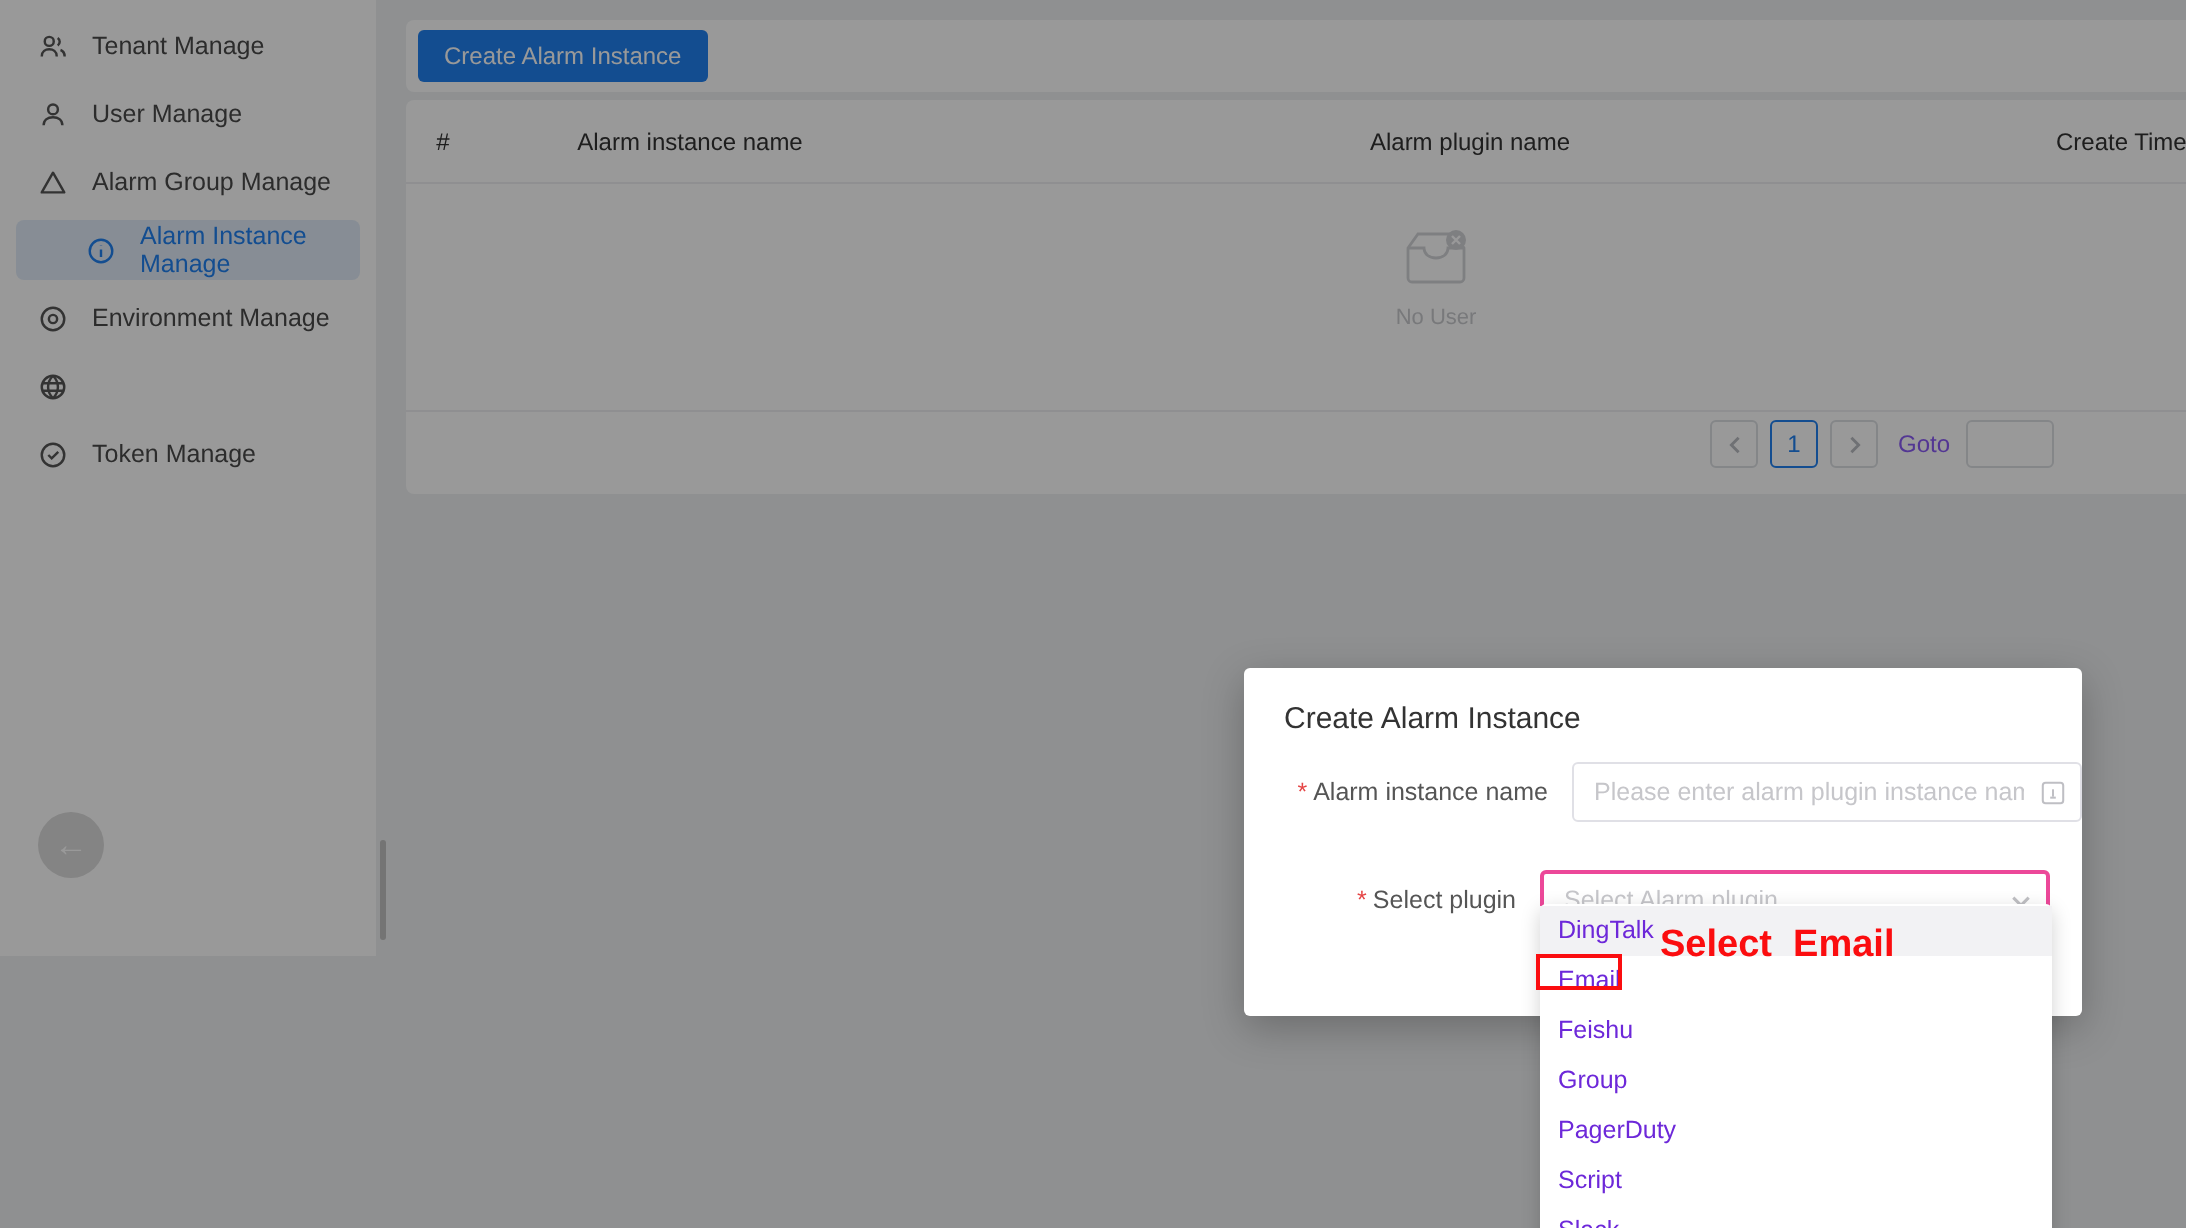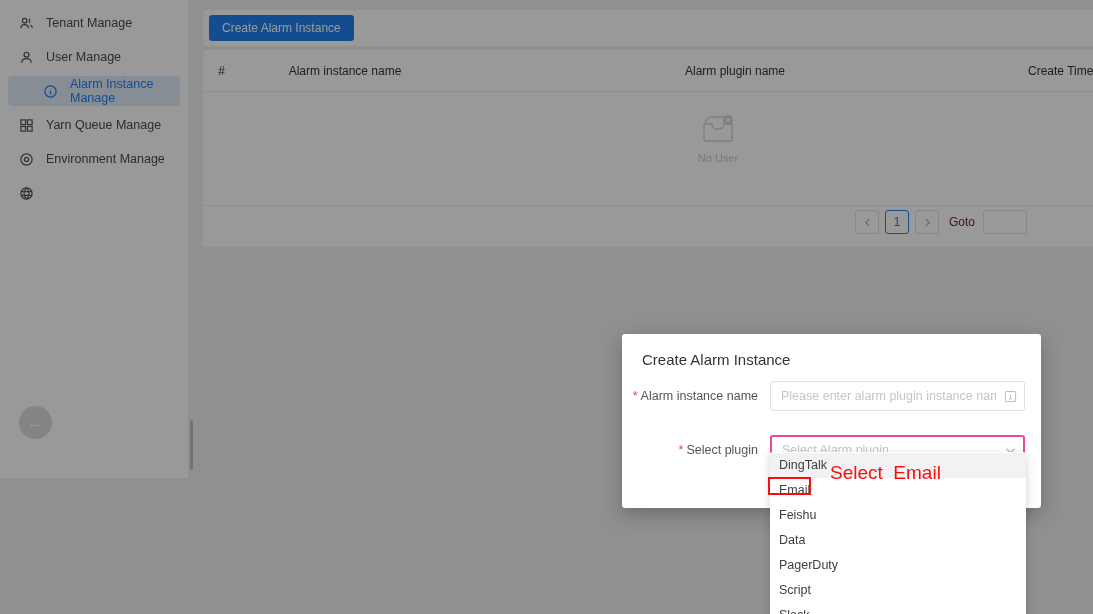--- a/index.html
+++ b/index.html
@@ -88,6 +88,14 @@
       <span>User Manage</span>
     </div>
 
+    <div class="menu-item">
+      <span class="mi-icon">
+        <svg width="15" height="15" viewBox="0 0 16 16" fill="none" stroke-width="1.3">
+            <path d="M8 2.5 L14 13 H2 Z" stroke-linejoin="round"></path>
+          </svg>
+      </span>
+      <span>Alarm Group Manage</span>
+    </div>
 
     <div class="menu-item active">
       <span class="mi-icon">

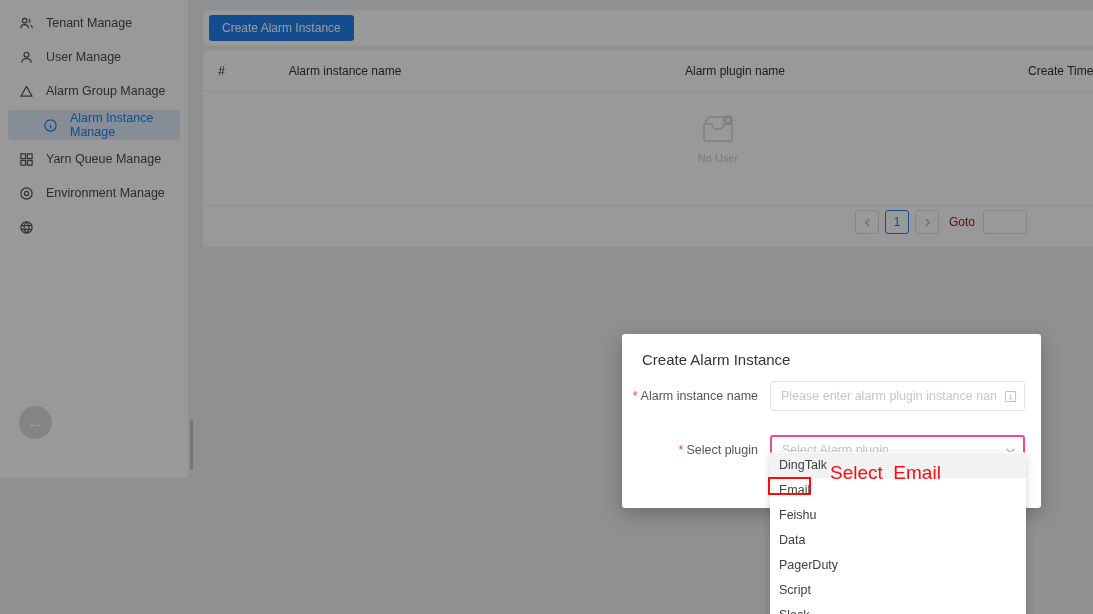--- a/index.html
+++ b/index.html
@@ -109,17 +109,6 @@
     </div>
 
 
-    <div class="menu-item">
-      <span class="mi-icon">
-        <svg width="15" height="15" viewBox="0 0 16 16" fill="none" stroke-width="1.3">
-            <rect x="2" y="2" width="5" height="5"></rect>
-            <rect x="9" y="2" width="5" height="5"></rect>
-            <rect x="2" y="9" width="5" height="5"></rect>
-            <rect x="9" y="9" width="5" height="5"></rect>
-          </svg>
-      </span>
-      <span>Yarn Queue Manage</span>
-    </div>
 
     <div class="menu-item">
       <span class="mi-icon">

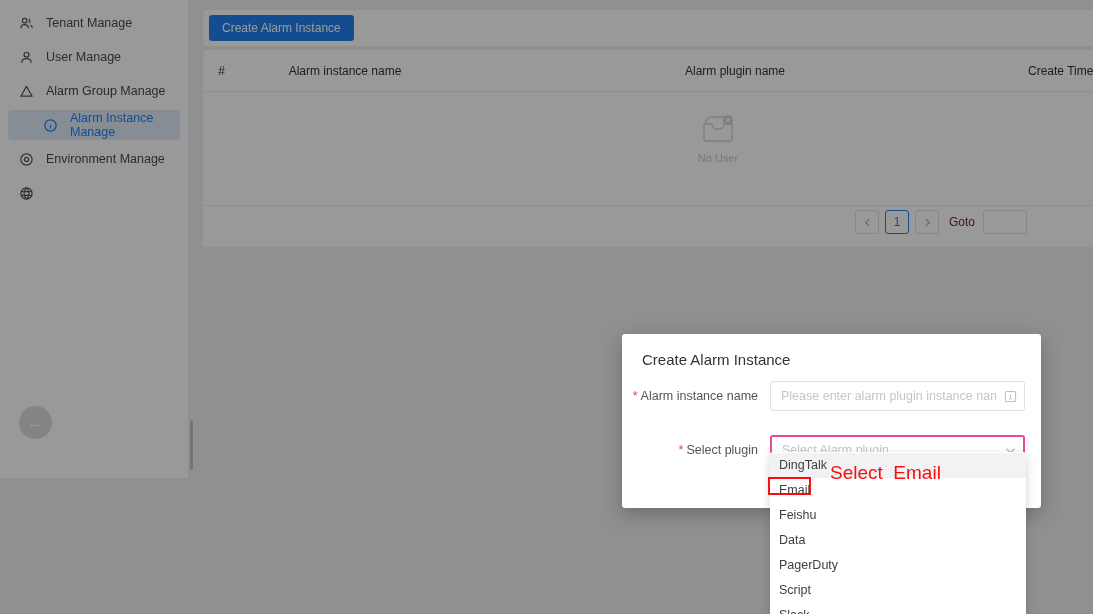--- a/index.html
+++ b/index.html
@@ -130,6 +130,15 @@
       </span>
     </div>
 
+    <div class="menu-item">
+      <span class="mi-icon">
+        <svg width="15" height="15" viewBox="0 0 16 16" fill="none" stroke-width="1.3">
+            <circle cx="8" cy="8" r="6"></circle>
+            <path d="M5.5 8l1.8 1.8L10.8 6.3"></path>
+          </svg>
+      </span>
+      <span>Token Manage</span>
+    </div>
 
   </div>
 </div>

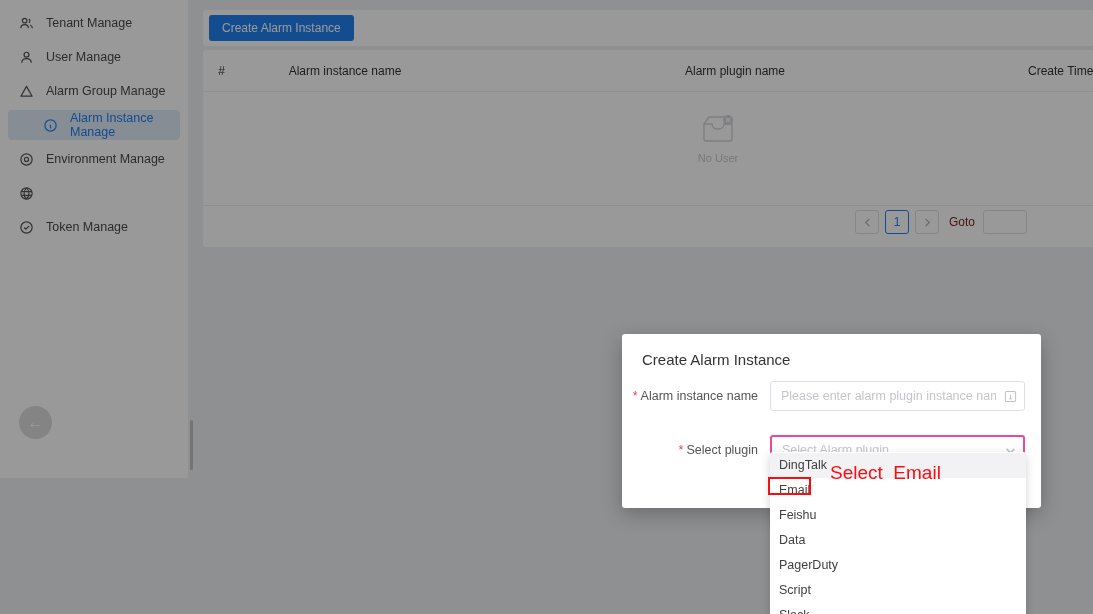--- a/index.html
+++ b/index.html
@@ -31,7 +31,7 @@
   .pager { position:absolute; left:652px; top:160px; display:flex; align-items:center; }
   .pg-btn { width:24px; height:24px; border:1px solid #dcdfe3; border-radius:3px; background:#fff; color:#b9bcc2; display:flex; align-items:center; justify-content:center; margin-right:6px; font-size:12px; cursor:pointer; }
   .pg-btn.current { border-color:#2080f0; color:#2080f0; }
-  .goto-label { font-size:12px; color:#7f1d1d; margin:0 8px 0 4px; }
+  .goto-label { font-size:12px; color:#8b5cf6; margin:0 8px 0 4px; }
   .goto-input { width:44px; height:24px; border:1px solid #dcdfe3; border-radius:3px; font-size:12px; padding:0 6px; color:#555; outline:none; font-family:inherit; }
 
   .back-fab { position:absolute; left:19px; top:406px; width:33px; height:33px; border-radius:50%; background:#dcdcdc; color:#fff; display:flex; align-items:center; justify-content:center; font-size:17px; z-index:3; cursor:pointer; }

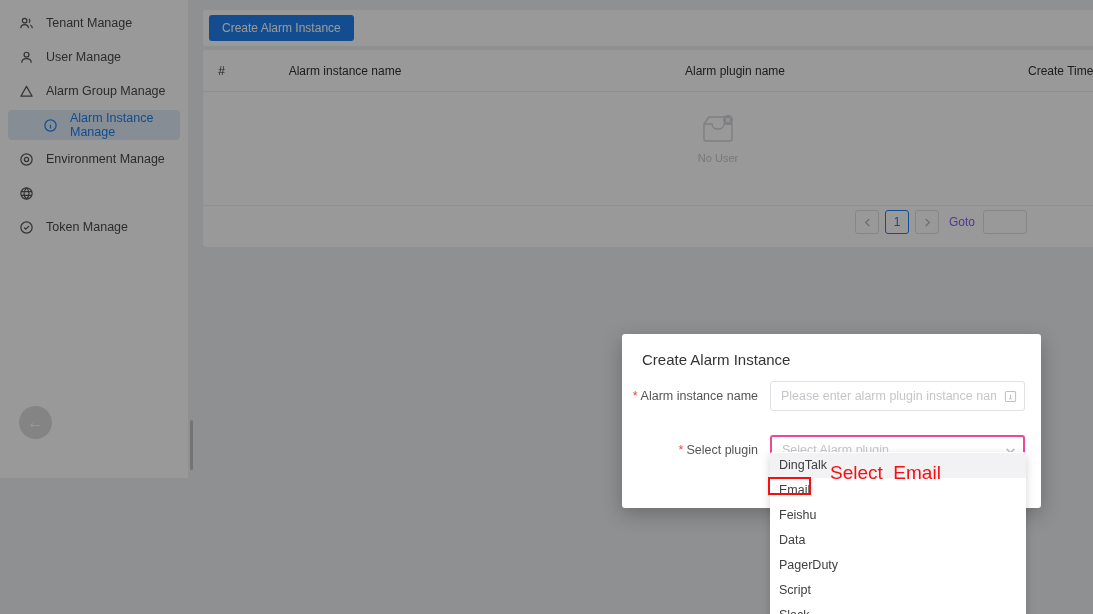--- a/index.html
+++ b/index.html
@@ -41,7 +41,7 @@
   .modal { position:absolute; left:622px; top:334px; width:419px; height:174px; background:#fff; border-radius:3px; box-shadow:0 6px 20px rgba(0,0,0,0.25); z-index:20; }
   .modal-title { position:absolute; left:20px; top:17px; font-size:15px; color:#333; }
   .form-row { position:absolute; left:0; display:flex; align-items:center; width:100%; }
-  .form-row.row1 { top:47px; }
+  .form-row.row1 { top:47px;justify-content:flex-end; }
   .form-row.row2 { top:89px;margin-top:12px; }
   .f-label { width:148px; padding-right:12px; text-align:right; font-size:12.5px; color:#555; }
   .req { color:#e54545; margin-right:3px; }

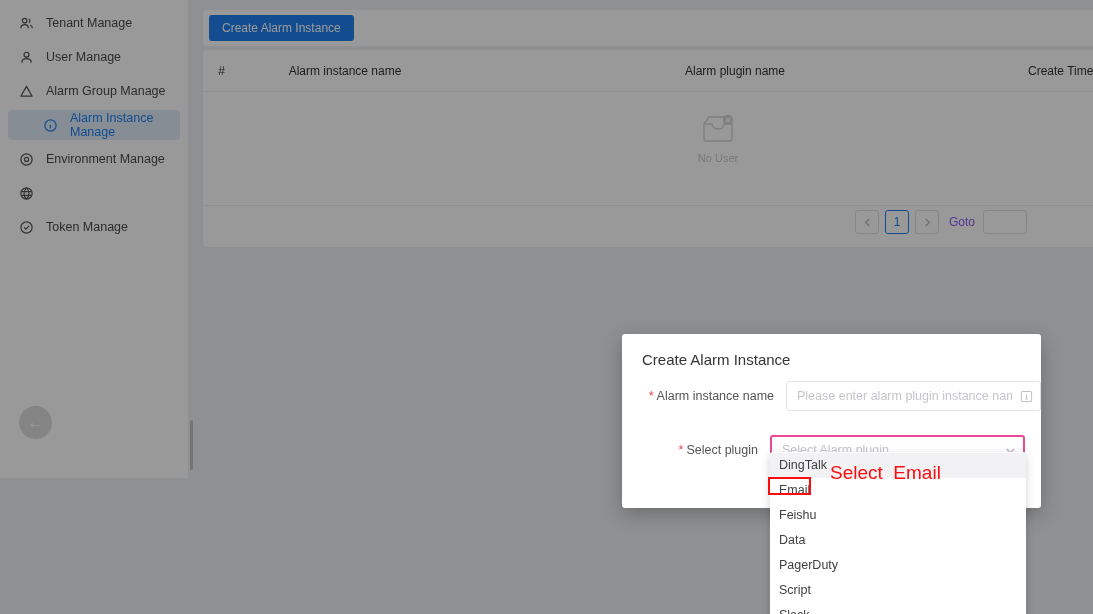--- a/index.html
+++ b/index.html
@@ -53,7 +53,7 @@
 
   
   .dropdown { position:absolute; left:770px; top:452px; width:256px; height:200px; background:#fff; border-radius:3px; box-shadow:0 3px 10px rgba(0,0,0,0.18); z-index:20; padding-top:1px; }
-  .dd-item { height:25px; line-height:25px; padding-left:9px; font-size:12.5px; color:#404040; cursor:pointer; }
+  .dd-item { height:25px; line-height:25px; padding-left:9px; font-size:12.5px; color:#6d28d9; cursor:pointer; }
   .dd-item.hl { background:#f2f2f4; }
 
   

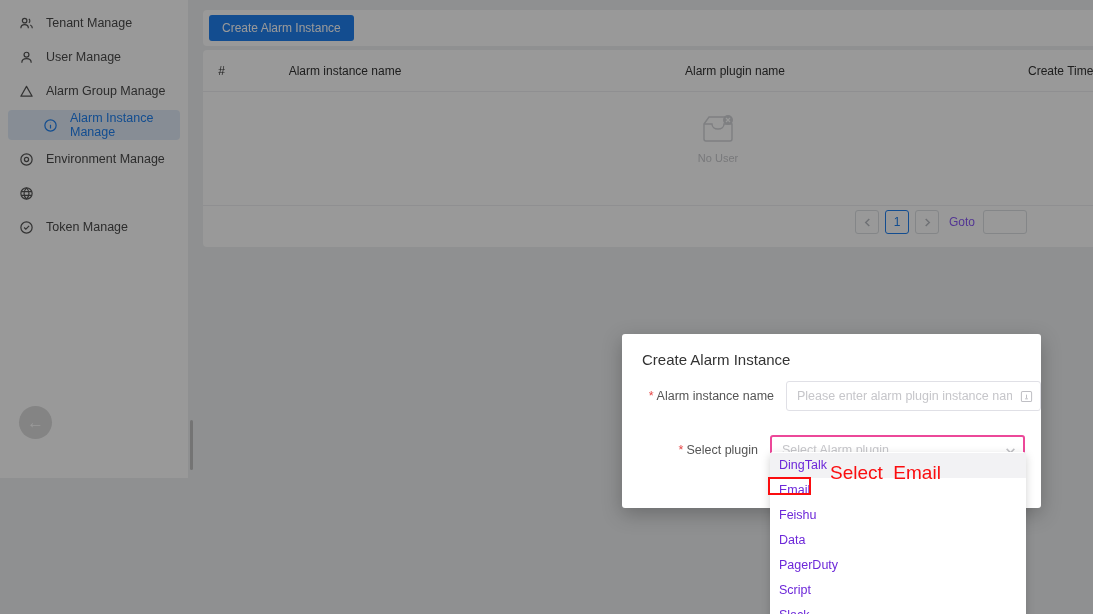--- a/index.html
+++ b/index.html
@@ -57,7 +57,7 @@
   .dd-item.hl { background:#f2f2f4; }
 
   
-  .ann-text { position:absolute; left:830px; top:462px; font-size:19px; color:#fb0d0f; z-index:30; white-space:pre; font-weight:400; }
+  .ann-text { position:absolute; left:830px; top:462px; font-size:19px; color:#fb0d0f; z-index:30; white-space:pre; font-weight:700; }
   .ann-box { position:absolute; left:768px; top:477px; width:43px; height:18px; border:2px solid #fb0d0f; z-index:30; }
 </style>
 </head>

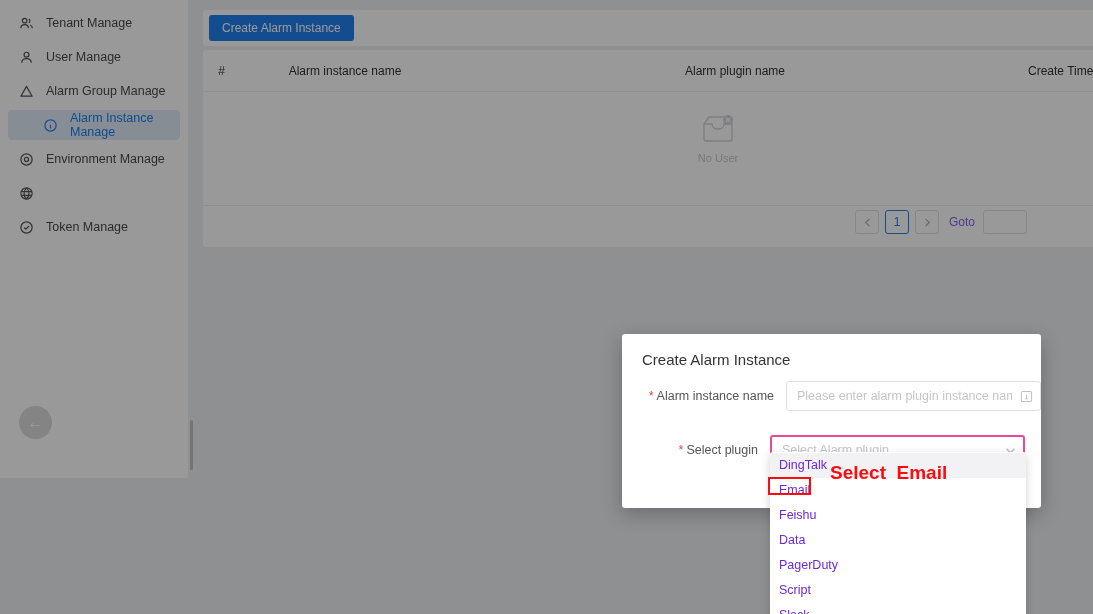--- a/index.html
+++ b/index.html
@@ -235,7 +235,7 @@
   <div class="dd-item hl">DingTalk</div>
   <div class="dd-item">Email</div>
   <div class="dd-item">Feishu</div>
-  <div class="dd-item">Data</div>
+  <div class="dd-item">Group</div>
   <div class="dd-item">PagerDuty</div>
   <div class="dd-item">Script</div>
   <div class="dd-item">Slack</div>

